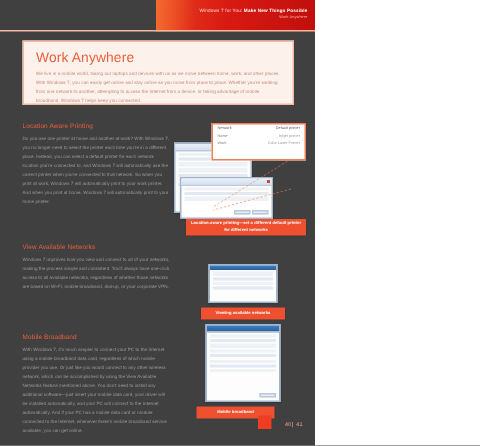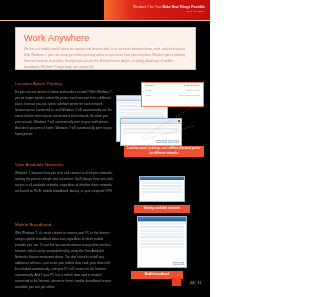--- a/index.html
+++ b/index.html
@@ -9,7 +9,7 @@
     font-family:"Liberation Sans",sans-serif;
     -webkit-font-smoothing:antialiased;
   }
-  .page{position:relative;width:210px;height:297px;background:#000000;}
+  .page{position:relative;width:210px;height:297px;background:#404040;}
 
   
   .hdr-band{

